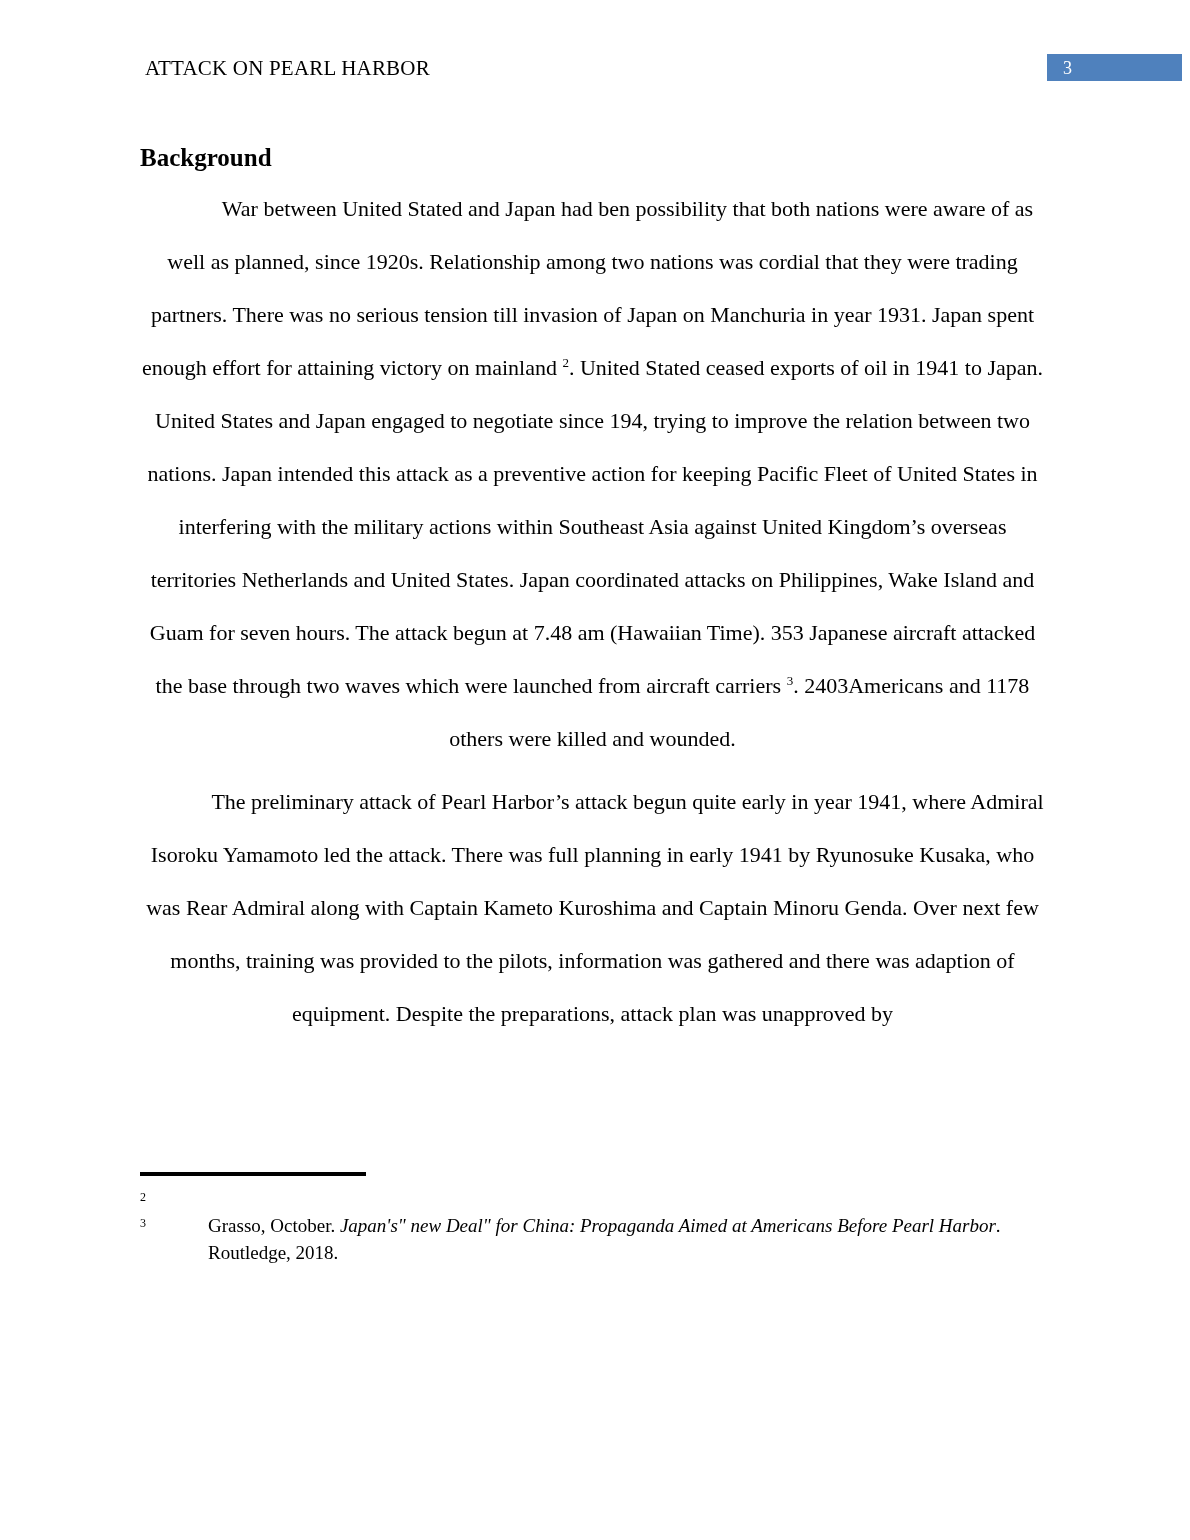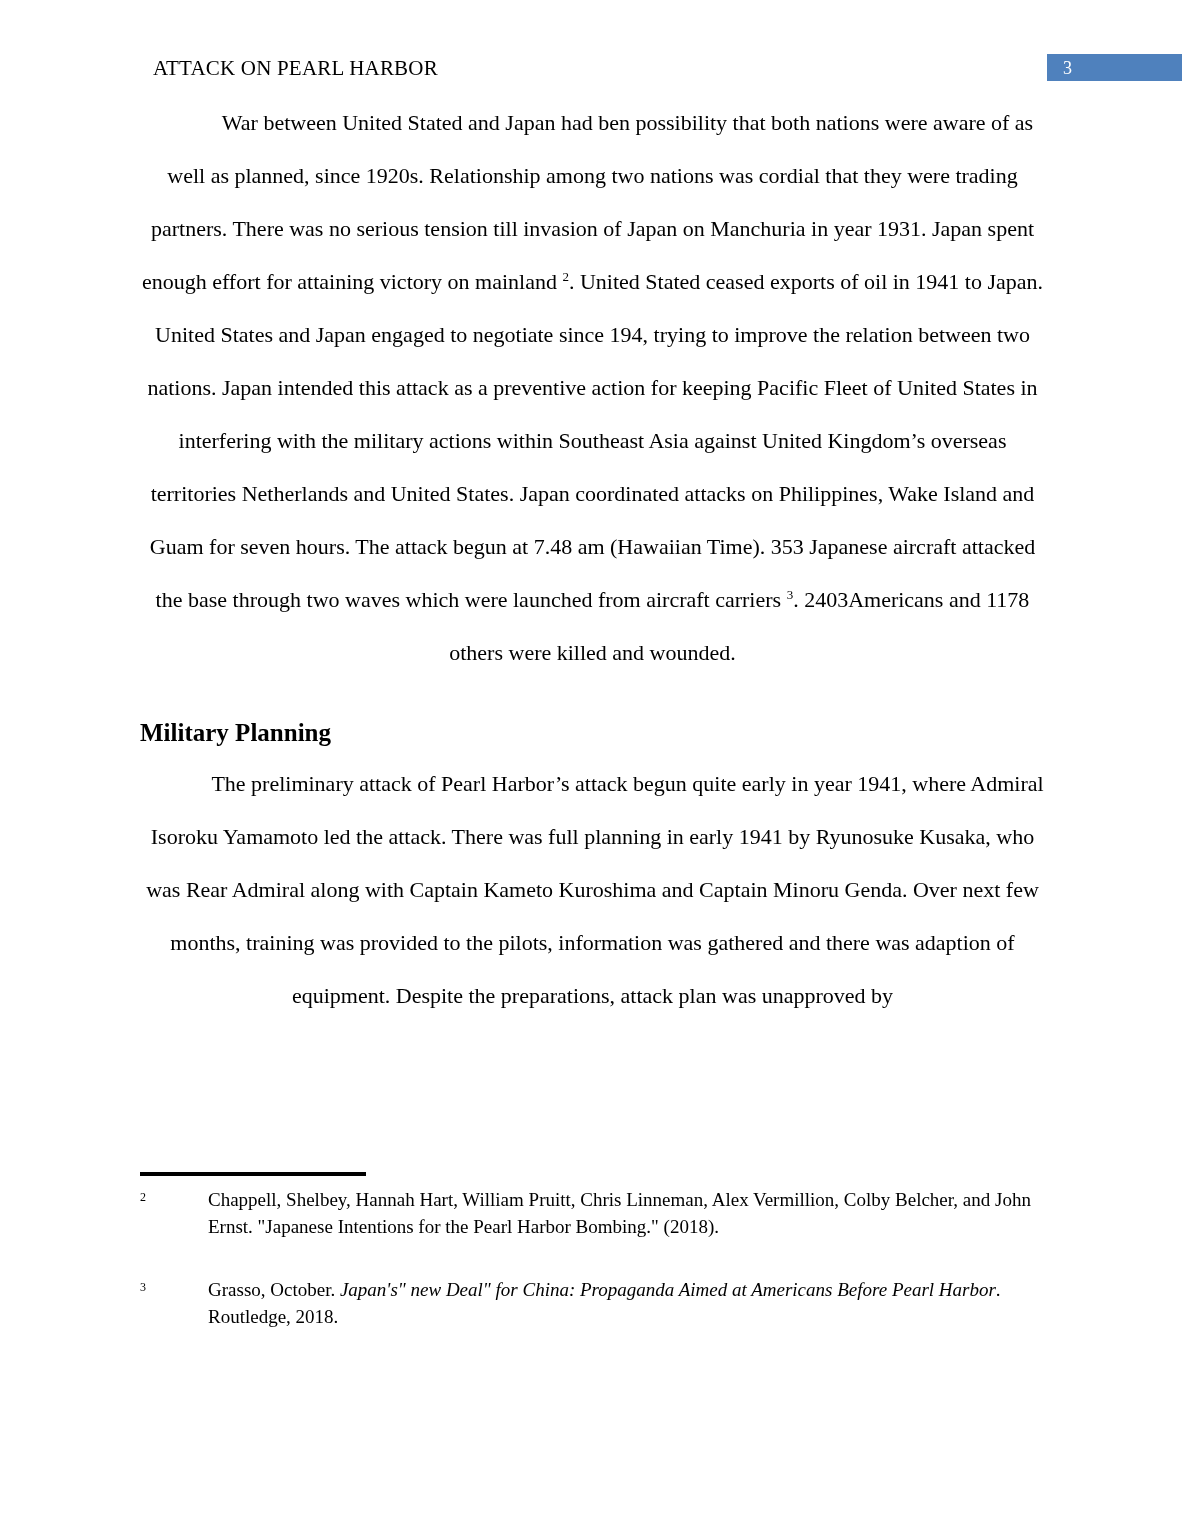--- a/index.html
+++ b/index.html
@@ -24,7 +24,7 @@
   }
   .running-head {
     position: absolute;
-    left: 13px;
+    left: 5px;
     top: 4px;
     font-size: 21px;
     letter-spacing: 0.2px;

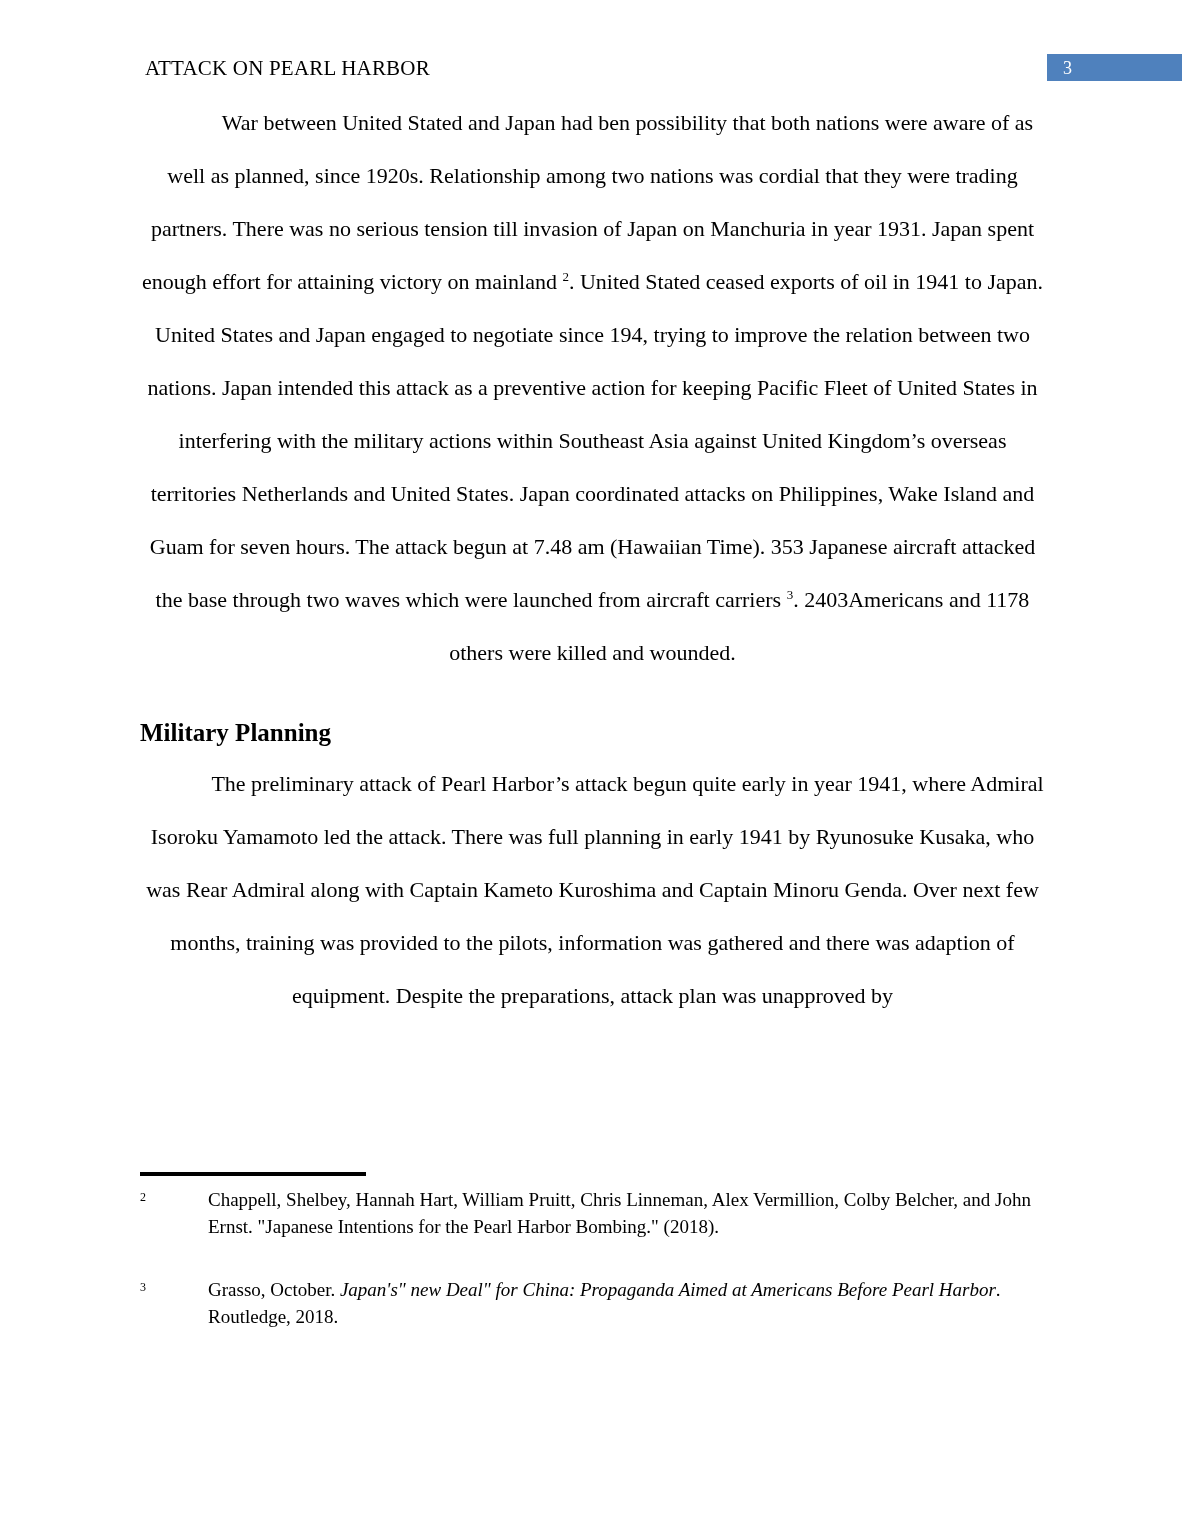--- a/index.html
+++ b/index.html
@@ -107,6 +107,7 @@
 
   <main>
 
+    <h2 class="section-heading">Background</h2>
 
     <p class="body-para"><span>War between United Stated and Japan had ben possibility that both nations were aware of as well as planned, since 1920s. Relationship among two nations was cordial that they were trading partners. There was no serious tension till invasion of Japan on Manchuria in year 1931. Japan spent enough effort for attaining victory on mainland </span><sup class="fn-ref">2</sup><span>. United Stated ceased exports of oil in 1941 to Japan. United States and Japan engaged to negotiate since 194, trying to improve the relation between two nations. Japan intended this attack as a preventive action for keeping Pacific Fleet of United States in interfering with the military actions within Southeast Asia against United Kingdom’s overseas territories Netherlands and United States. Japan coordinated attacks on Philippines, Wake Island and Guam for seven hours. The attack begun at 7.48 am (Hawaiian Time). 353 Japanese aircraft attacked the base through two waves which were launched from aircraft carriers </span><sup class="fn-ref">3</sup><span>. 2403Americans and 1178 others were killed and wounded.</span></p>
 

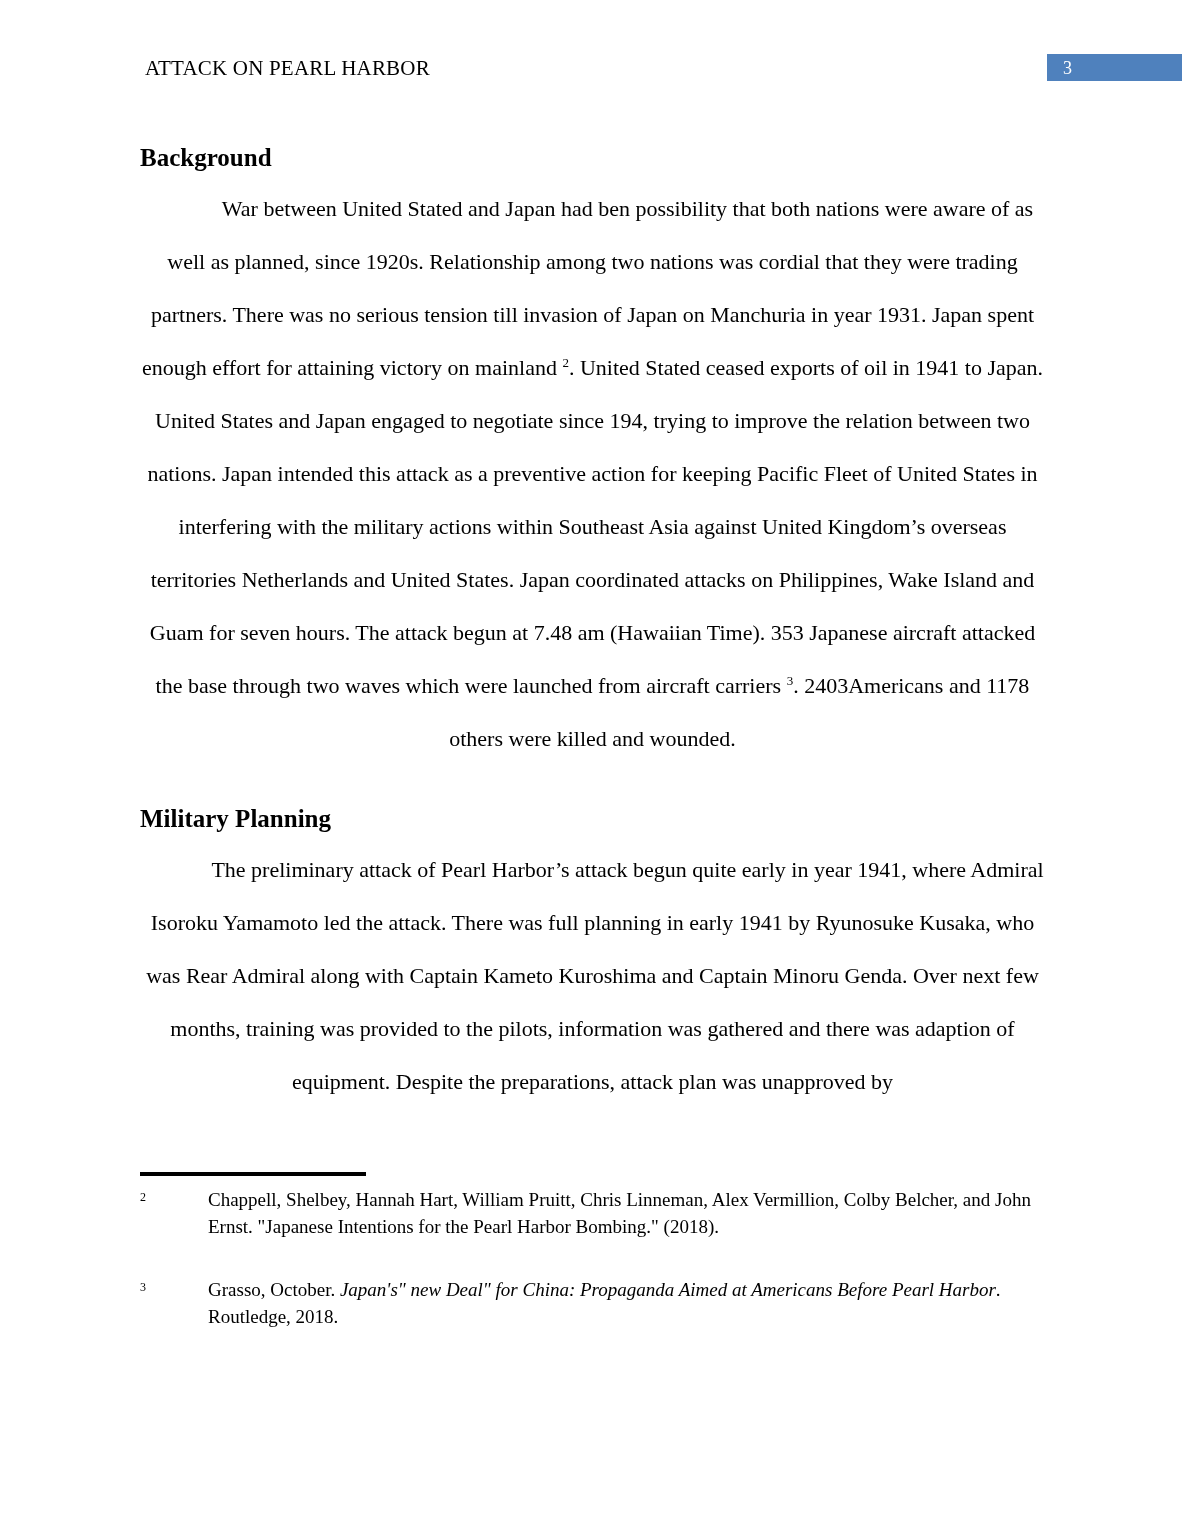--- a/index.html
+++ b/index.html
@@ -111,7 +111,6 @@
 
     <p class="body-para"><span>War between United Stated and Japan had ben possibility that both nations were aware of as well as planned, since 1920s. Relationship among two nations was cordial that they were trading partners. There was no serious tension till invasion of Japan on Manchuria in year 1931. Japan spent enough effort for attaining victory on mainland </span><sup class="fn-ref">2</sup><span>. United Stated ceased exports of oil in 1941 to Japan. United States and Japan engaged to negotiate since 194, trying to improve the relation between two nations. Japan intended this attack as a preventive action for keeping Pacific Fleet of United States in interfering with the military actions within Southeast Asia against United Kingdom’s overseas territories Netherlands and United States. Japan coordinated attacks on Philippines, Wake Island and Guam for seven hours. The attack begun at 7.48 am (Hawaiian Time). 353 Japanese aircraft attacked the base through two waves which were launched from aircraft carriers </span><sup class="fn-ref">3</sup><span>. 2403Americans and 1178 others were killed and wounded.</span></p>
 
-    <h2 class="section-heading second">Military Planning</h2>
 
     <p class="body-para"><span>The preliminary attack of Pearl Harbor’s attack begun quite early in year 1941, where Admiral Isoroku Yamamoto led the attack. There was full planning in early 1941 by Ryunosuke Kusaka, who was Rear Admiral along with Captain Kameto Kuroshima and Captain Minoru Genda. Over next few months, training was provided to the pilots, information was gathered and there was adaption of equipment. Despite the preparations, attack plan was unapproved by</span></p>
 

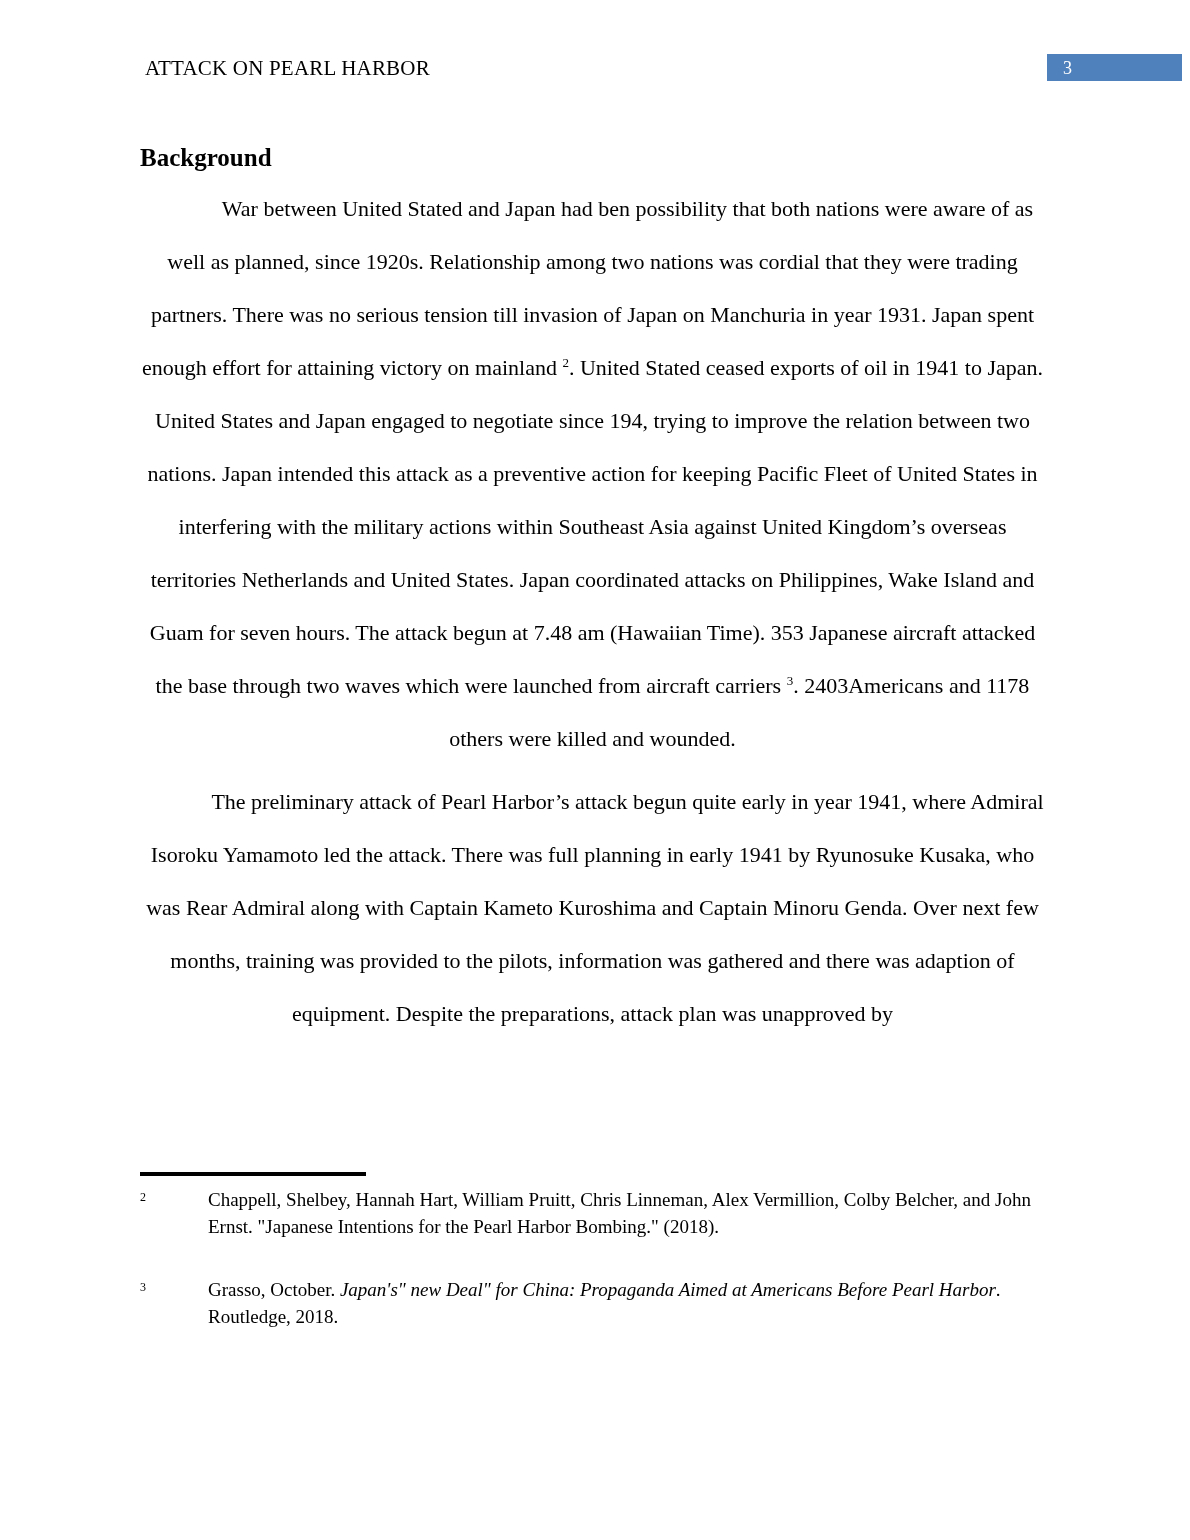--- a/index.html
+++ b/index.html
@@ -120,7 +120,7 @@
     <div class="fn-sep"></div>
 
     <div class="footnote">
-      <sup class="fn-marker">2</sup><span> Chappell, Shelbey, Hannah Hart, William Pruitt, Chris Linneman, Alex Vermillion, Colby Belcher, and John Ernst. "Japanese Intentions for the Pearl Harbor Bombing." (2018).</span>
+      <sup class="fn-marker">2</sup>
     </div>
 
     <div class="footnote">

